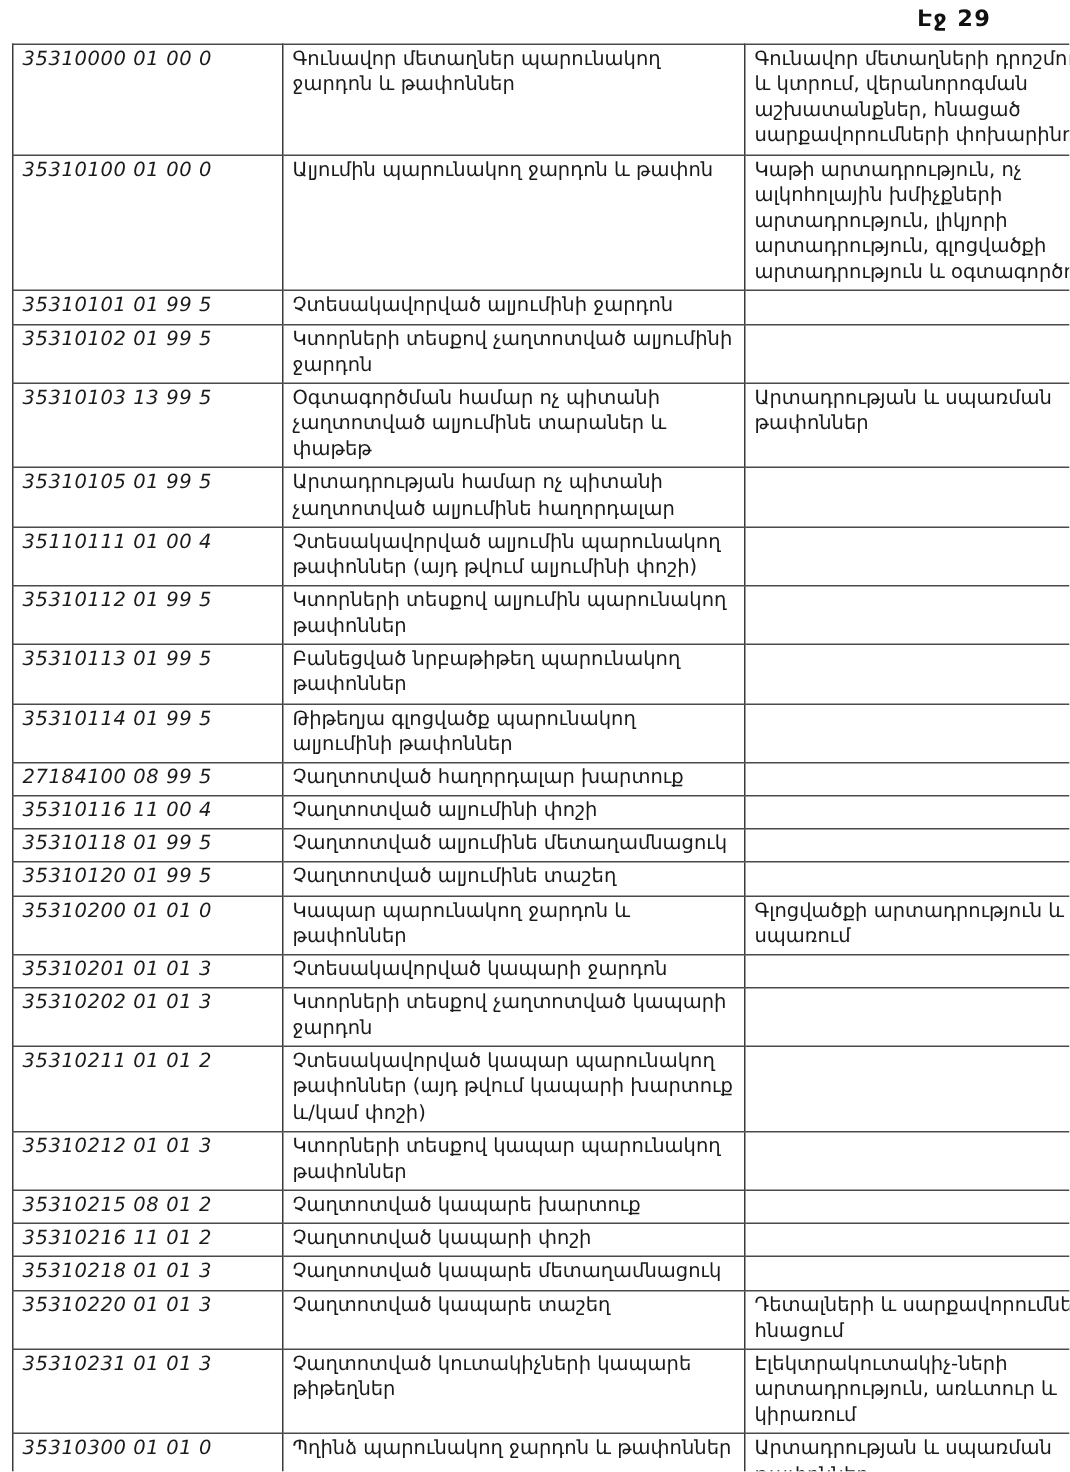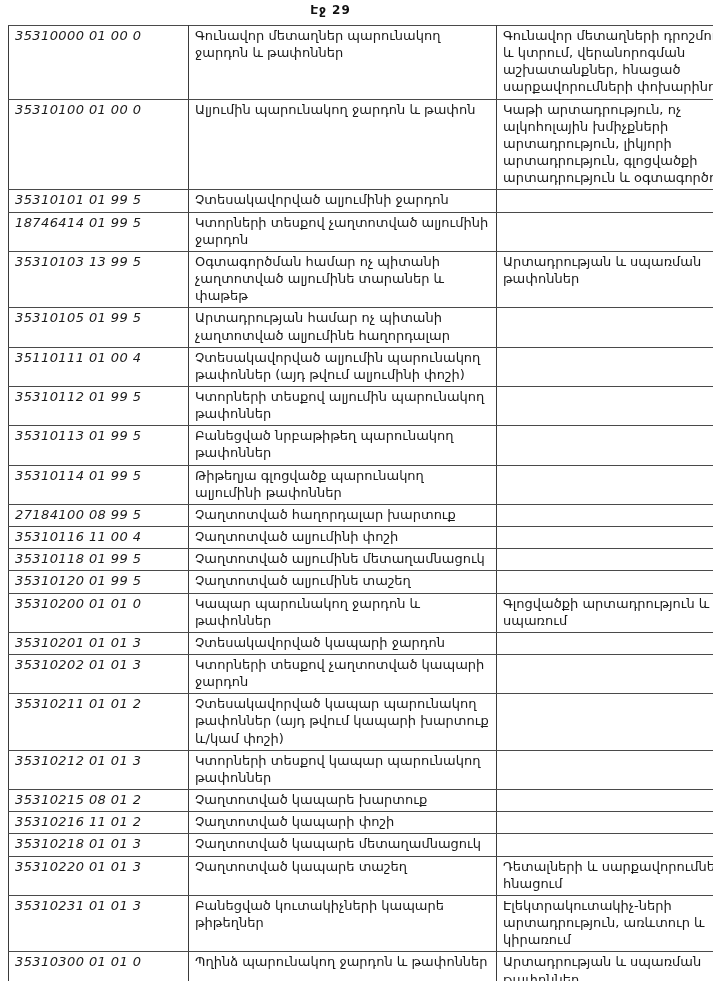--- a/index.html
+++ b/index.html
@@ -19,8 +19,8 @@
   }
   .page-header {
     padding: 3px 52px 8px 0;
-    text-align: center;
-    font-size: 12px;
+    text-align: right;
+    font-size: 15px;
     font-weight: bold;
     letter-spacing: 1px;
     color: #111111;

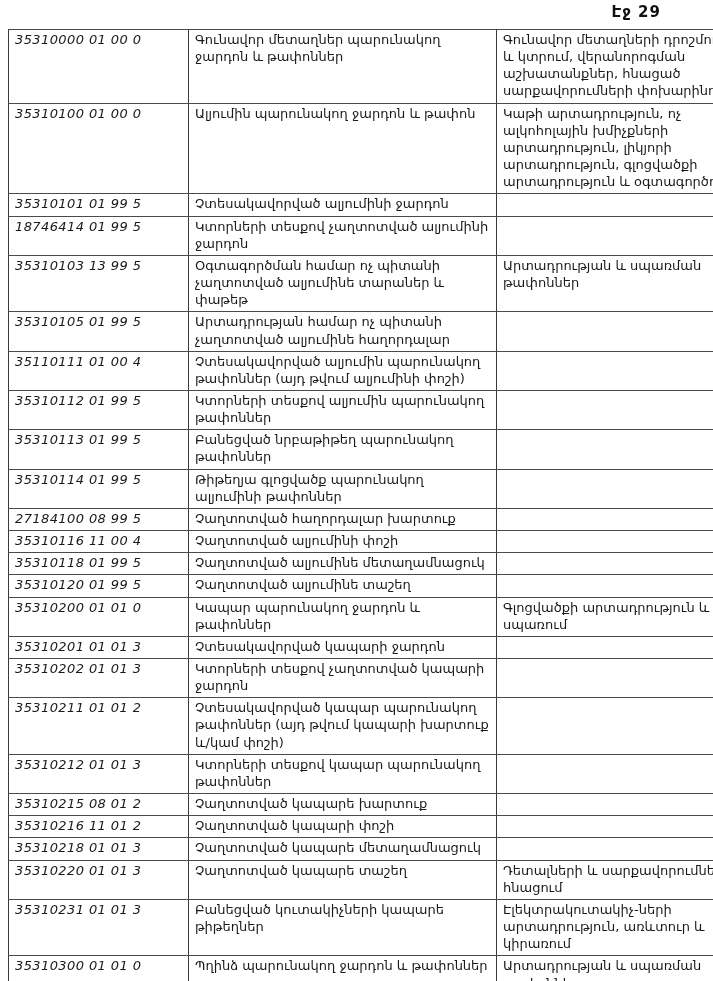--- a/index.html
+++ b/index.html
@@ -86,7 +86,7 @@
     <td class="col-src"></td>
   </tr>
         <tr>
-    <td class="col-code">18746414 01 99 5</td>
+    <td class="col-code">35310102 01 99 5</td>
     <td class="col-desc">Կտորների տեսքով չաղտոտված ալյումինի ջարդոն</td>
     <td class="col-src"></td>
   </tr>

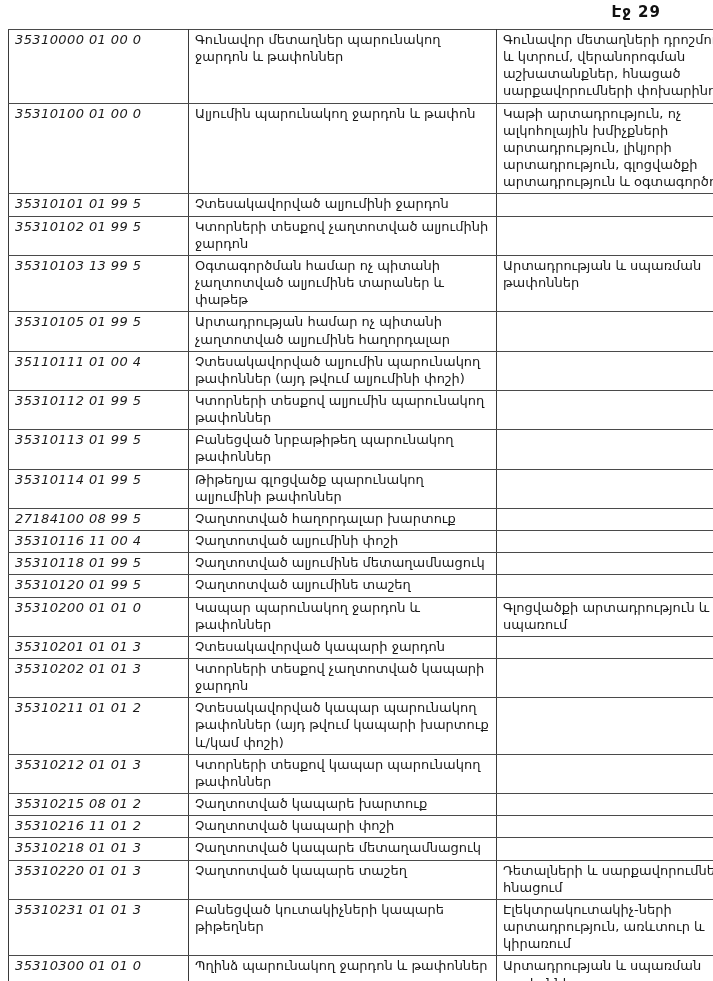--- a/index.html
+++ b/index.html
@@ -187,7 +187,7 @@
   </tr>
         <tr>
     <td class="col-code">35310231 01 01 3</td>
-    <td class="col-desc">Բանեցված կուտակիչների կապարե թիթեղներ</td>
+    <td class="col-desc">Չաղտոտված կուտակիչների կապարե թիթեղներ</td>
     <td class="col-src">Էլեկտրակուտակիչ-ների արտադրություն, առևտուր և կիրառում</td>
   </tr>
         <tr>

